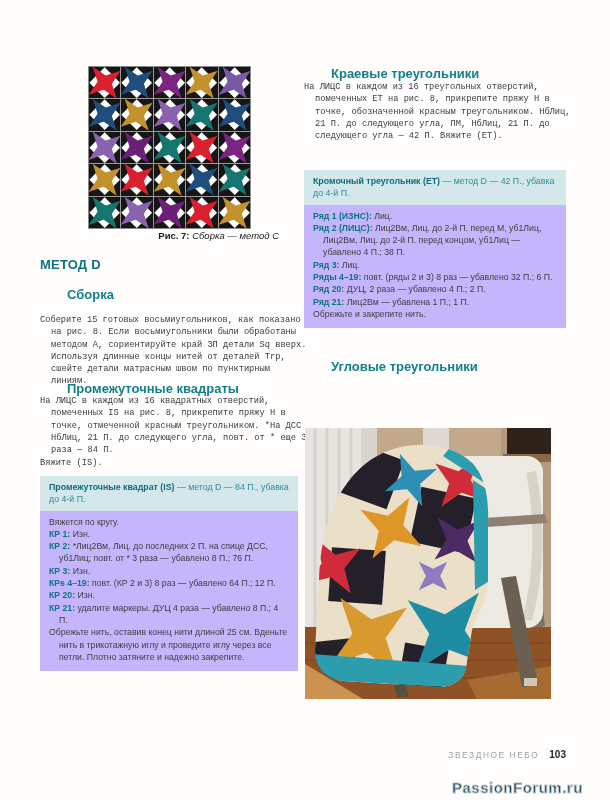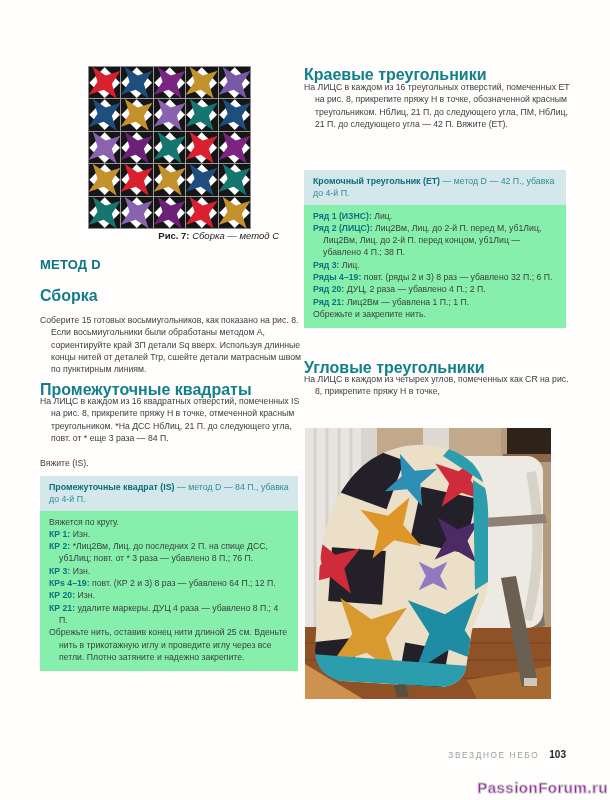--- a/index.html
+++ b/index.html
@@ -21,7 +21,7 @@
   .caption .ci{font-style:italic;}
   
   .h-method{left:40px;top:257px;font-size:13px;font-weight:bold;color:#0d7380;letter-spacing:.2px;}
-  .h-sec{font-size:16px;font-weight:bold;color:#12808b;}
+  .h-sec{font-size:13px;font-weight:bold;color:#12808b;margin-left:27px;}
   .body-t{font-size:8.7px;line-height:12.3px;color:#3c3c3c;}
   .hang{padding-left:11px;text-indent:-11px;}
   .colL{left:40px;width:258px;}

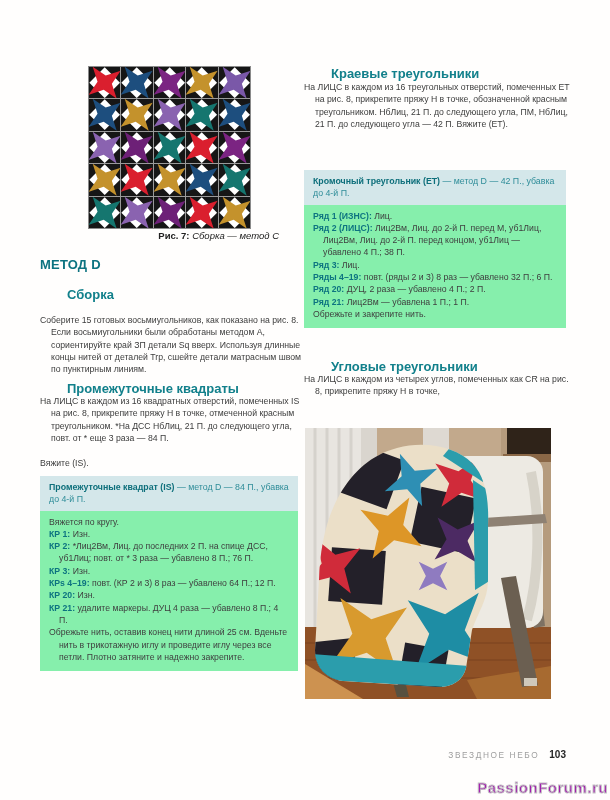--- a/index.html
+++ b/index.html
@@ -22,7 +22,7 @@
   
   .h-method{left:40px;top:257px;font-size:13px;font-weight:bold;color:#0d7380;letter-spacing:.2px;}
   .h-sec{font-size:13px;font-weight:bold;color:#12808b;margin-left:27px;}
-  .body-t{font-size:8.7px;line-height:12.3px;color:#3c3c3c;}
+  .body-t{font-size:8.7px;line-height:12.3px;color:#3c3c3c;font-family:Liberation Mono, monospace;}
   .hang{padding-left:11px;text-indent:-11px;}
   .colL{left:40px;width:258px;}
   .colR{left:304px;width:262px;}

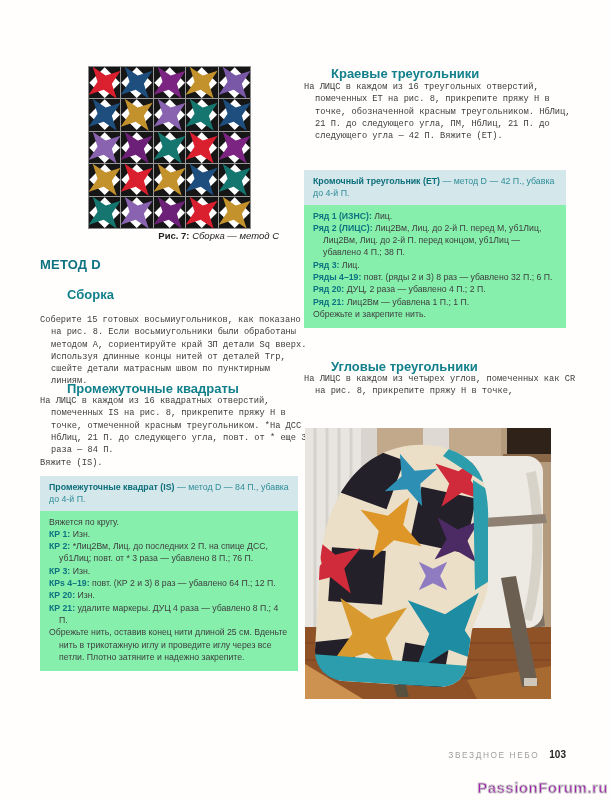--- a/index.html
+++ b/index.html
@@ -27,7 +27,7 @@
   .colL{left:40px;width:258px;}
   .colR{left:304px;width:262px;}
   
-  .ibox{background:#86efac;}
+  .ibox{background:#c4b5fd;}
   .ibox-head{
     background:#d4e7ea;padding:6px 9px 5px 9px;
     font-size:8.8px;line-height:11.8px;color:#2f8d99;

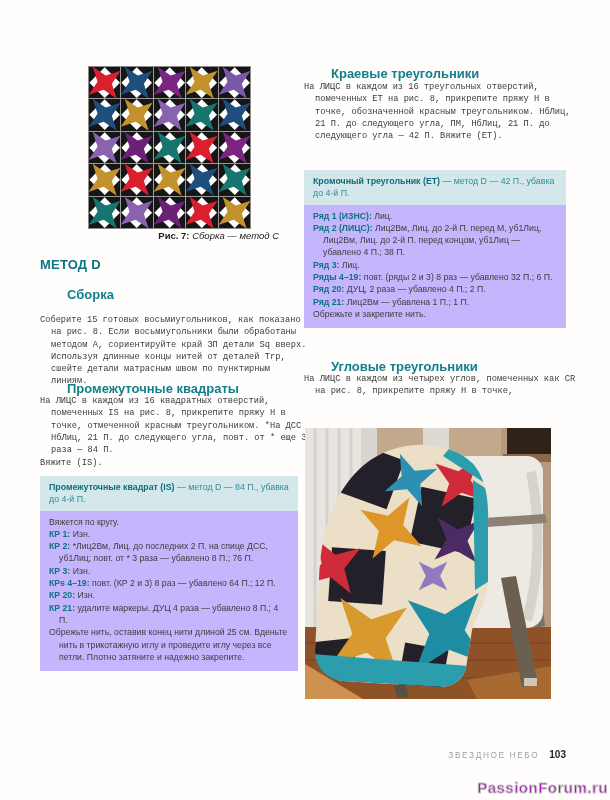--- a/index.html
+++ b/index.html
@@ -295,7 +295,6 @@
   </div>
 
   <div class="abs h-sec colR" style="top:359px">Угловые треугольники</div>
-  <div class="abs body-t hang colR" style="top:373px">На ЛИЦС в каждом из четырех углов, помеченных как CR на рис. 8, прикрепите пряжу Н в точке,</div>
 
   <div class="abs photo">
     <svg viewBox="0 0 246 271">

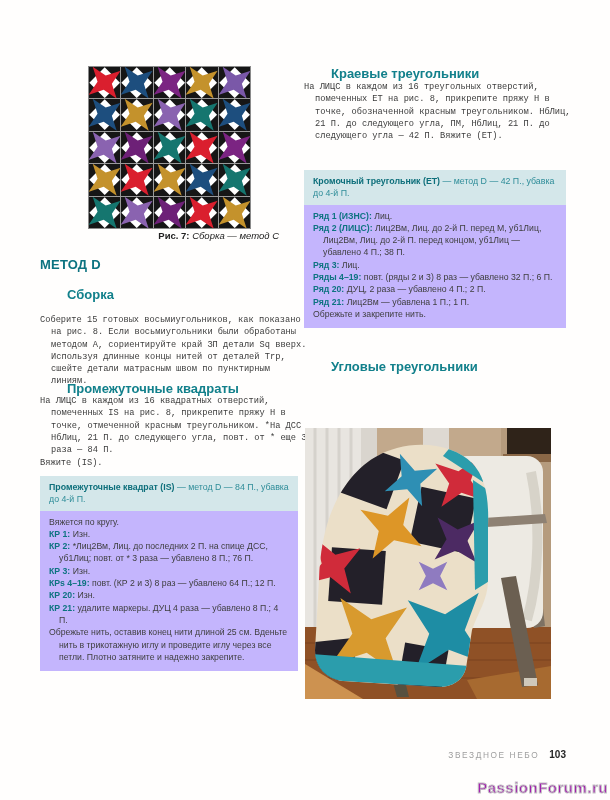--- a/index.html
+++ b/index.html
@@ -44,8 +44,8 @@
   .footer .sec{font-size:8.3px;letter-spacing:1.6px;color:#9f9f9f;margin-left:8px;}
   .footer .num{font-size:10px;font-weight:bold;color:#262626;margin-left:10px;}
   .watermark{
-    left:452px;top:779px;width:156px;text-align:right;
-    font-size:15px;font-weight:bold;color:#a21caf;
+    left:452px;top:779px;width:156px;
+    font-size:15px;font-weight:bold;color:#0c4a6e;
     -webkit-text-stroke:0.9px #c4c4c4;letter-spacing:.5px;
   }
 </style>

